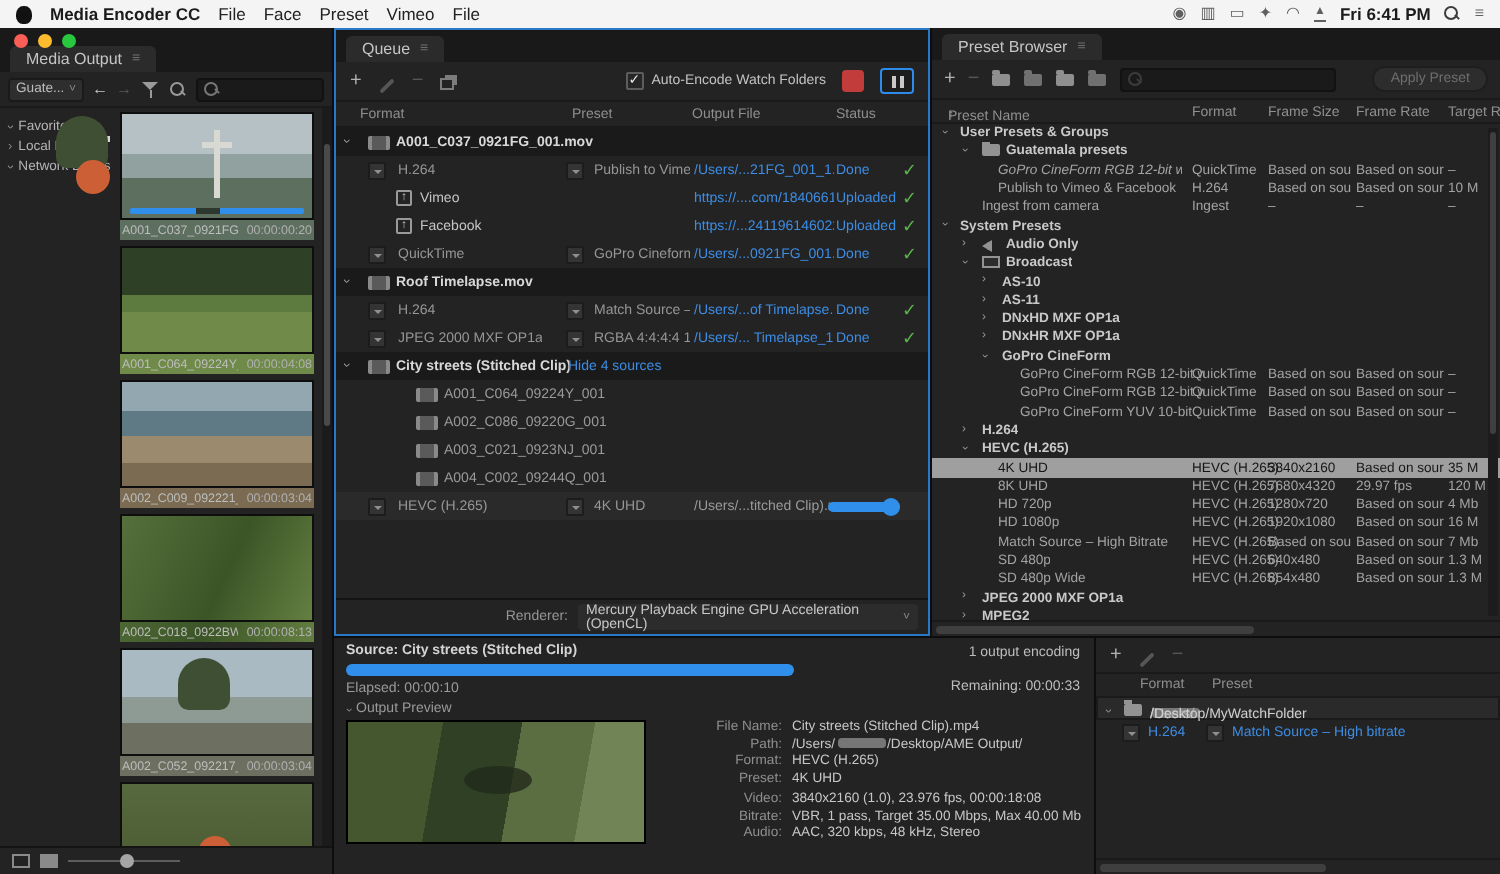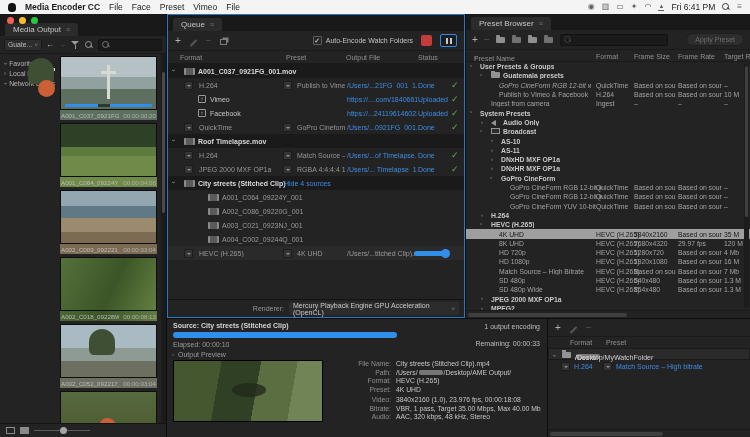--- a/index.html
+++ b/index.html
@@ -14,7 +14,7 @@
   .mb-right{margin-left:auto;display:flex;align-items:center;gap:7px;color:#3c3c3c;font-size:8px;}
   .st{opacity:.8;line-height:8px;}
   .st.eject{border-bottom:1.5px solid #3c3c3c;font-size:6px;line-height:6px;padding-bottom:0.5px;}
-  .mb-time{color:#1b1b1b;font-size:8.5px;}
+  .mb-time{color:#1b1b1b;font-size:8.5px;font-weight:bold;}
   .mag{width:8px;height:8px;display:inline-block;position:relative;}
   .mag::before{content:"";position:absolute;left:0;top:0;width:5px;height:5px;border:1px solid #3c3c3c;border-radius:50%;}
   .mag::after{content:"";position:absolute;left:4.5px;top:4.5px;width:3px;height:1px;background:#3c3c3c;transform:rotate(45deg);}

